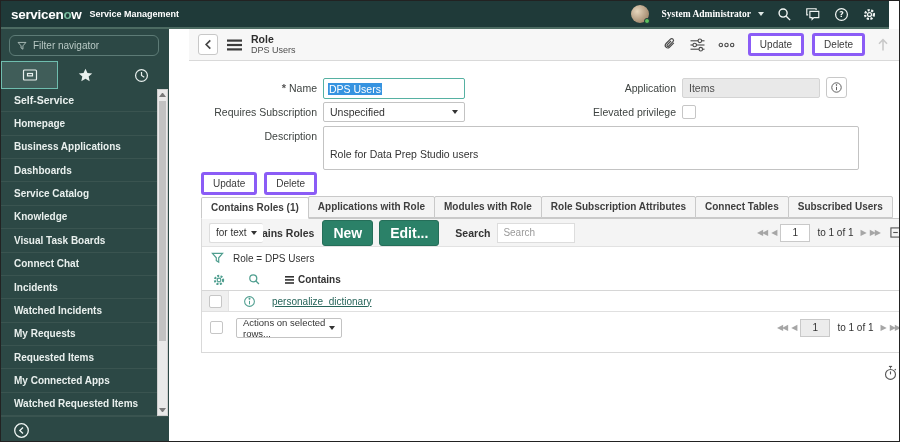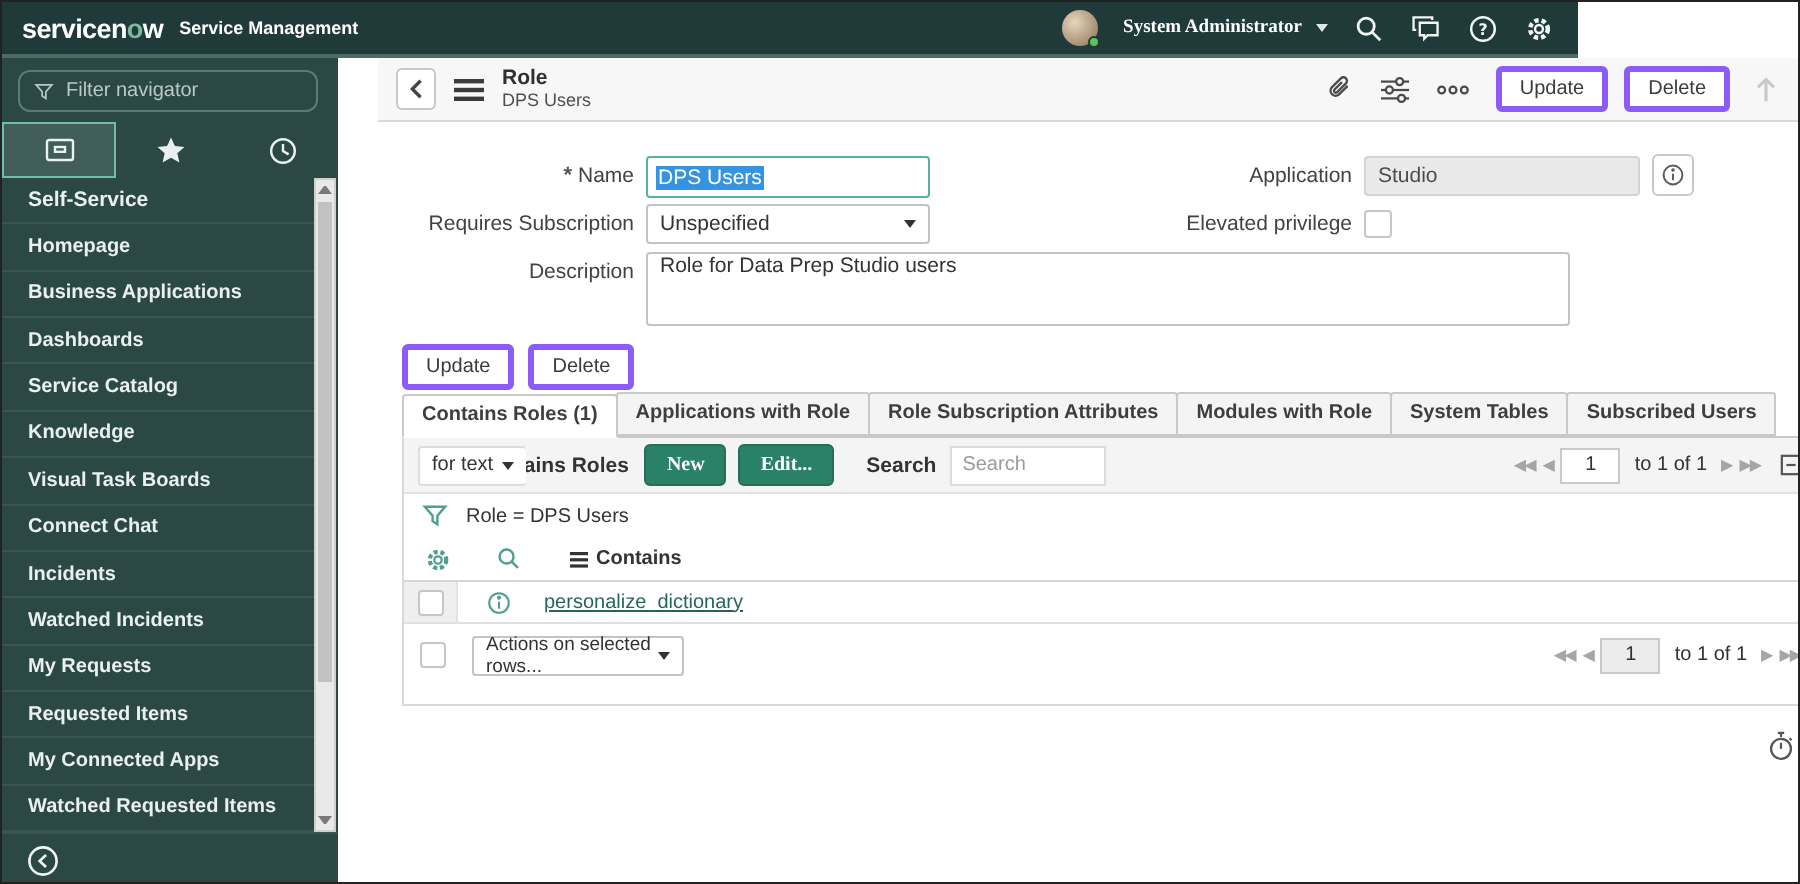--- a/index.html
+++ b/index.html
@@ -7,7 +7,7 @@
   .screen { position:relative; width:900px; height:442px; overflow:hidden; background:#fff; border:1px solid #222; }
 
   
-  .banner { position:absolute; top:0; left:0; width:788px; height:28px; background:#1f3a39;
+  .banner { position:absolute; top:0; left:0; width:888px; height:28px; background:#1f3a39;
             border-bottom:2px solid #4c6b62; display:flex; align-items:center; }
   .logo { margin-left:10px; font-size:13.5px; font-weight:bold; color:#fff; letter-spacing:-0.3px; }
   .logo .o { color:#79bb9e; }

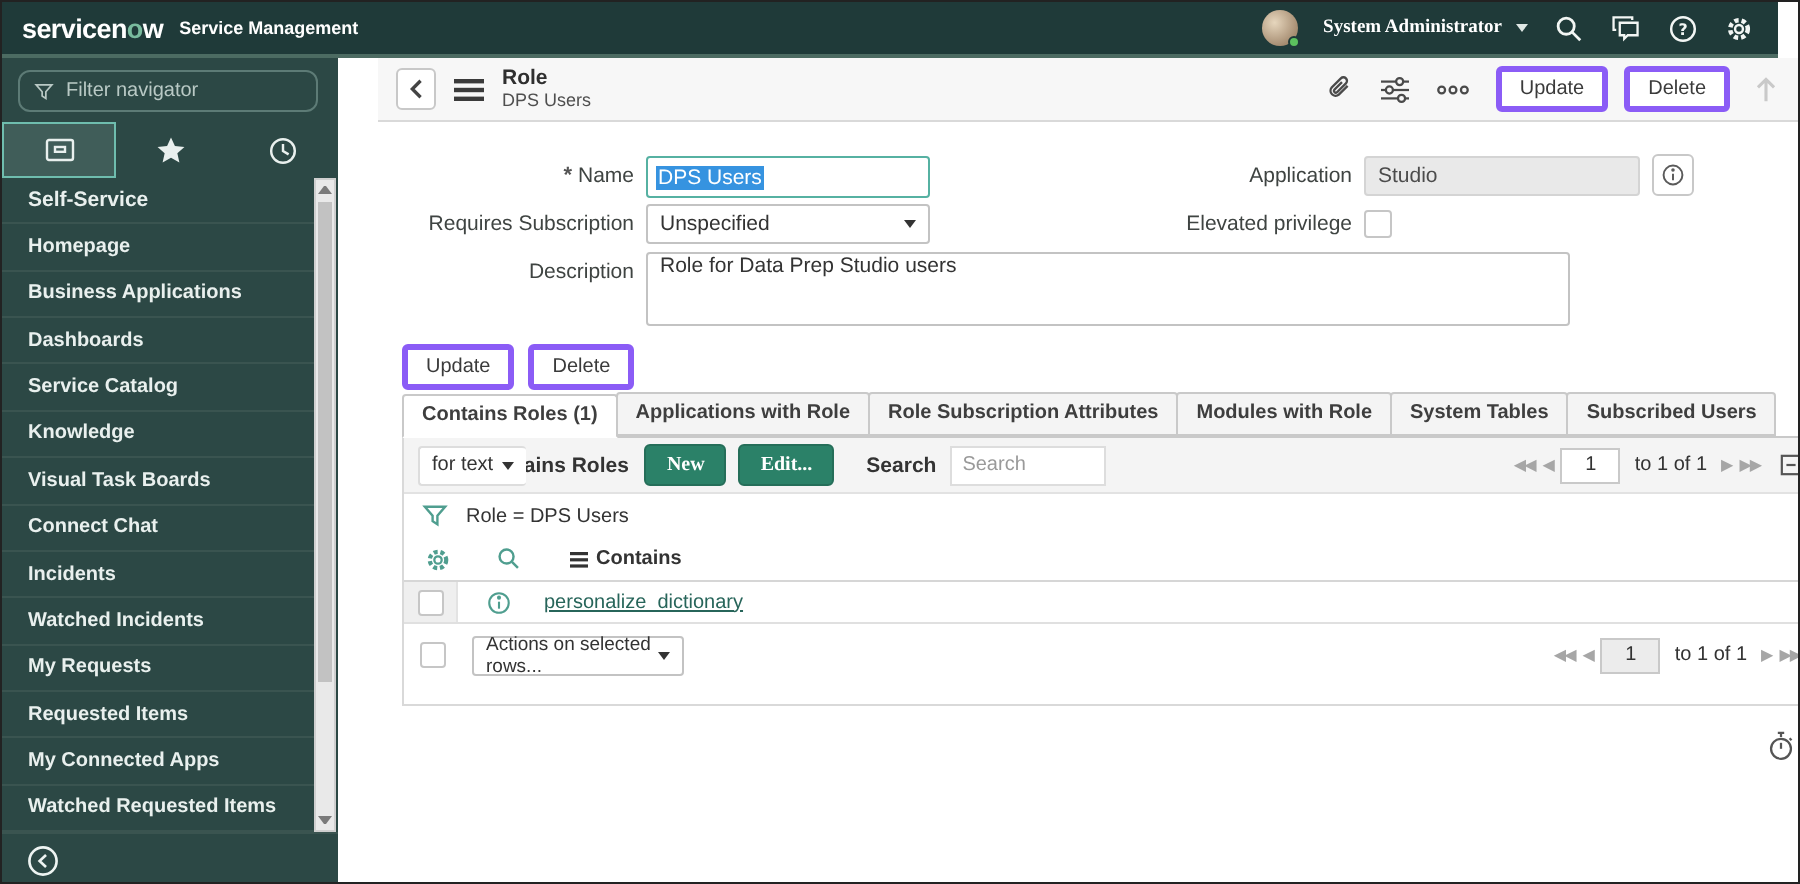--- a/index.html
+++ b/index.html
@@ -311,7 +311,7 @@
       </div>
 
     <div class="lbl" style="left:360px; width:127px; top:49px;">Application</div>
-    <div class="fld ro-input">Studio</div>
+    <div class="fld ro-input">Items</div>
     <div class="info-btn">
       <svg width="13" height="13" viewBox="0 0 16 16" fill="none" stroke="currentColor" stroke-width="1.2">
           <circle cx="8" cy="8" r="5.8"></circle>

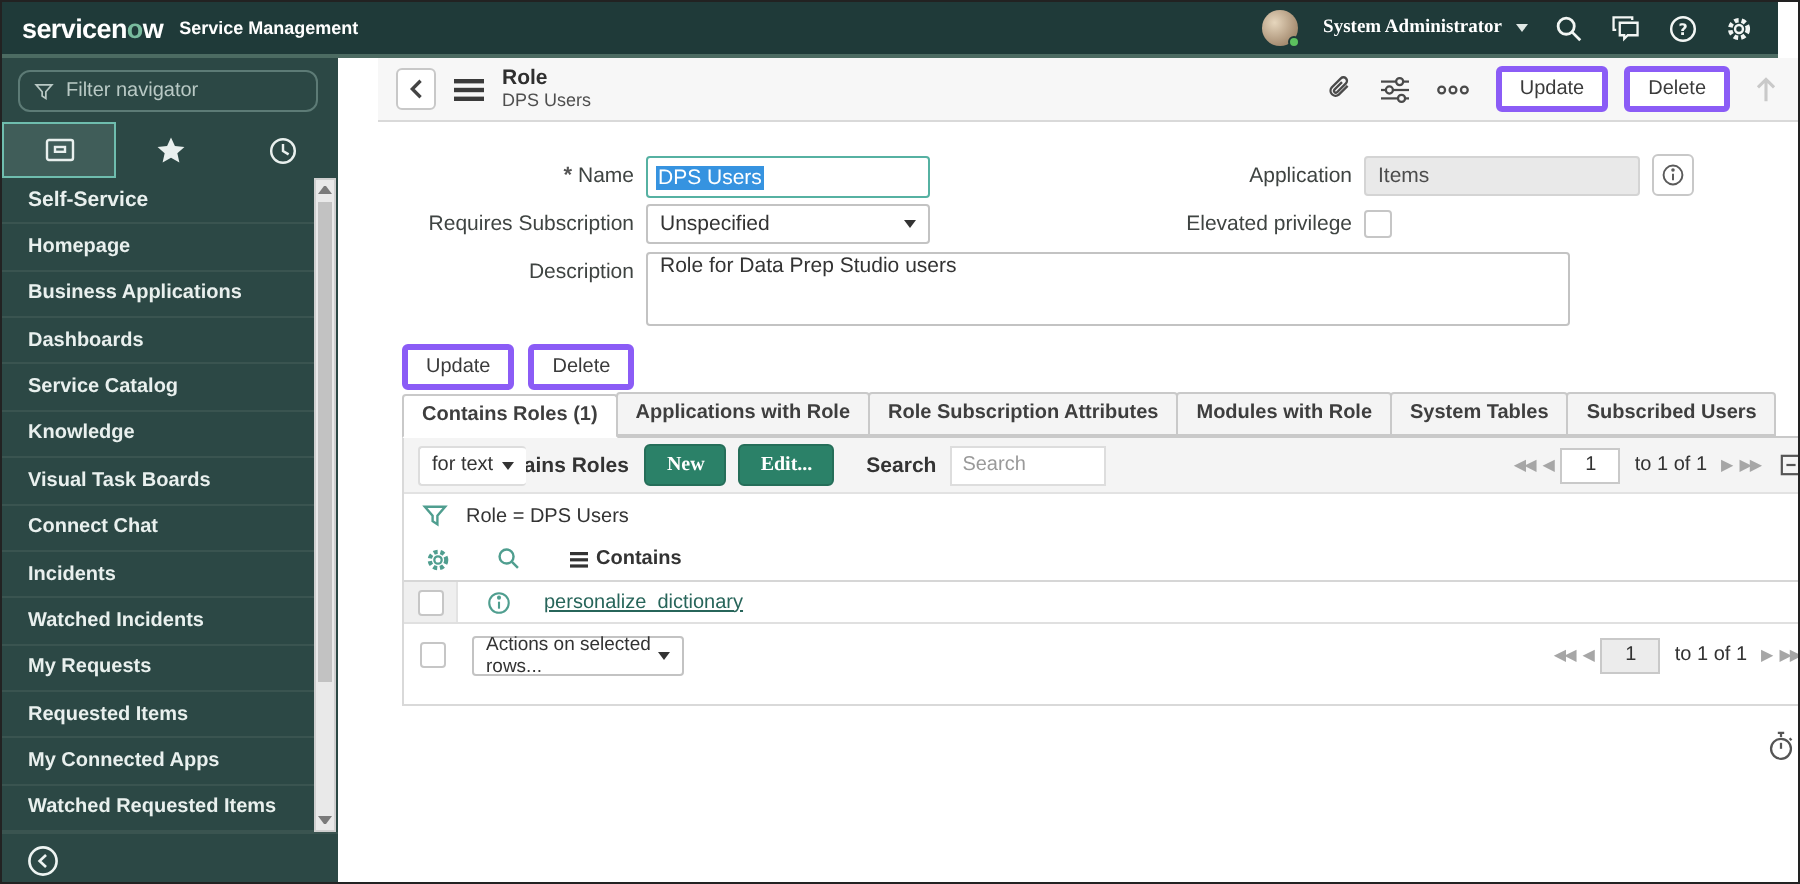--- a/index.html
+++ b/index.html
@@ -85,8 +85,8 @@
           border-top:4.5px solid #333; }
   .checkbox { position:absolute; width:14px; height:14px; background:#fff; border:1px solid #c6c6c6; border-radius:2px; }
   .ep-check { left:493px; top:76px; }
-  .descr { position:absolute; left:134px; top:97px; width:462px; height:37px; border:1px solid #c3c3c3;
-           border-radius:2px; font-size:10.5px; color:#333; padding:0 6px; }
+  .descr { position:absolute; left:134px; top:97px; width:536px; height:37px; border:1px solid #c3c3c3;
+           border-radius:2px; font-size:10.5px; color:#333; padding:21px 6px; }
   .form-btns { position:absolute; left:12px; top:143px; display:flex; gap:7px; }
 
   

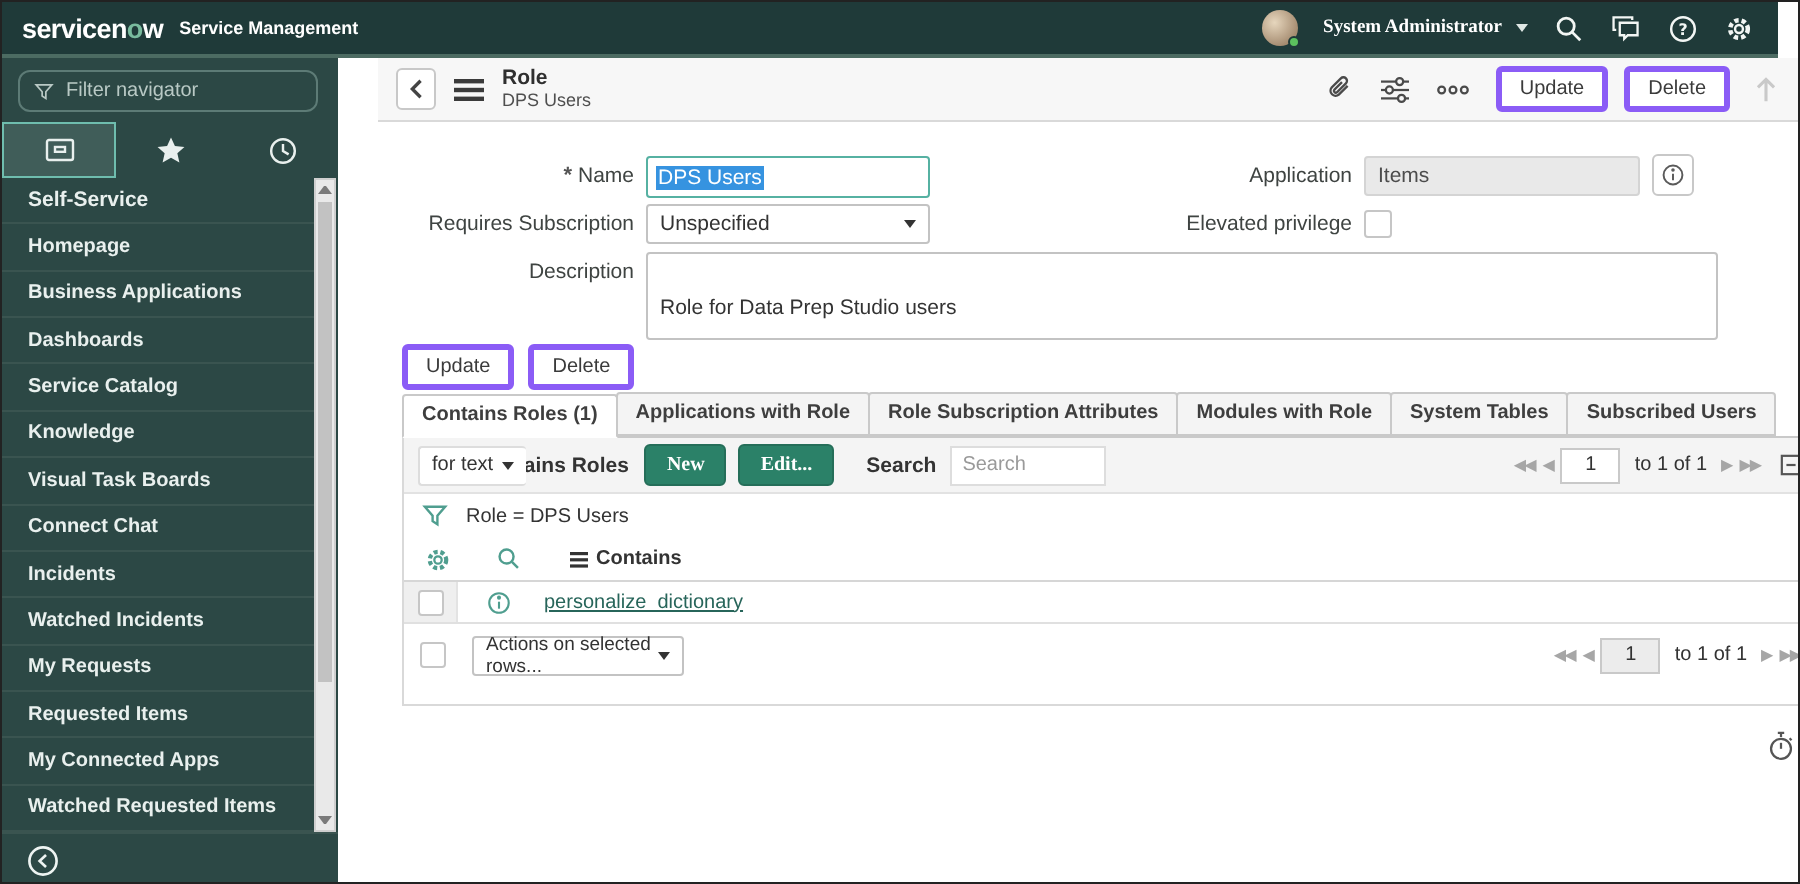--- a/index.html
+++ b/index.html
@@ -340,8 +340,8 @@
     <div class="tabs">
       <div class="tab active">Contains Roles (1)</div>
       <div class="tab">Applications with Role</div>
+      <div class="tab">Modules with Role</div>
       <div class="tab">Role Subscription Attributes</div>
-      <div class="tab">Modules with Role</div>
       <div class="tab">System Tables</div>
       <div class="tab">Subscribed Users</div>
     </div>

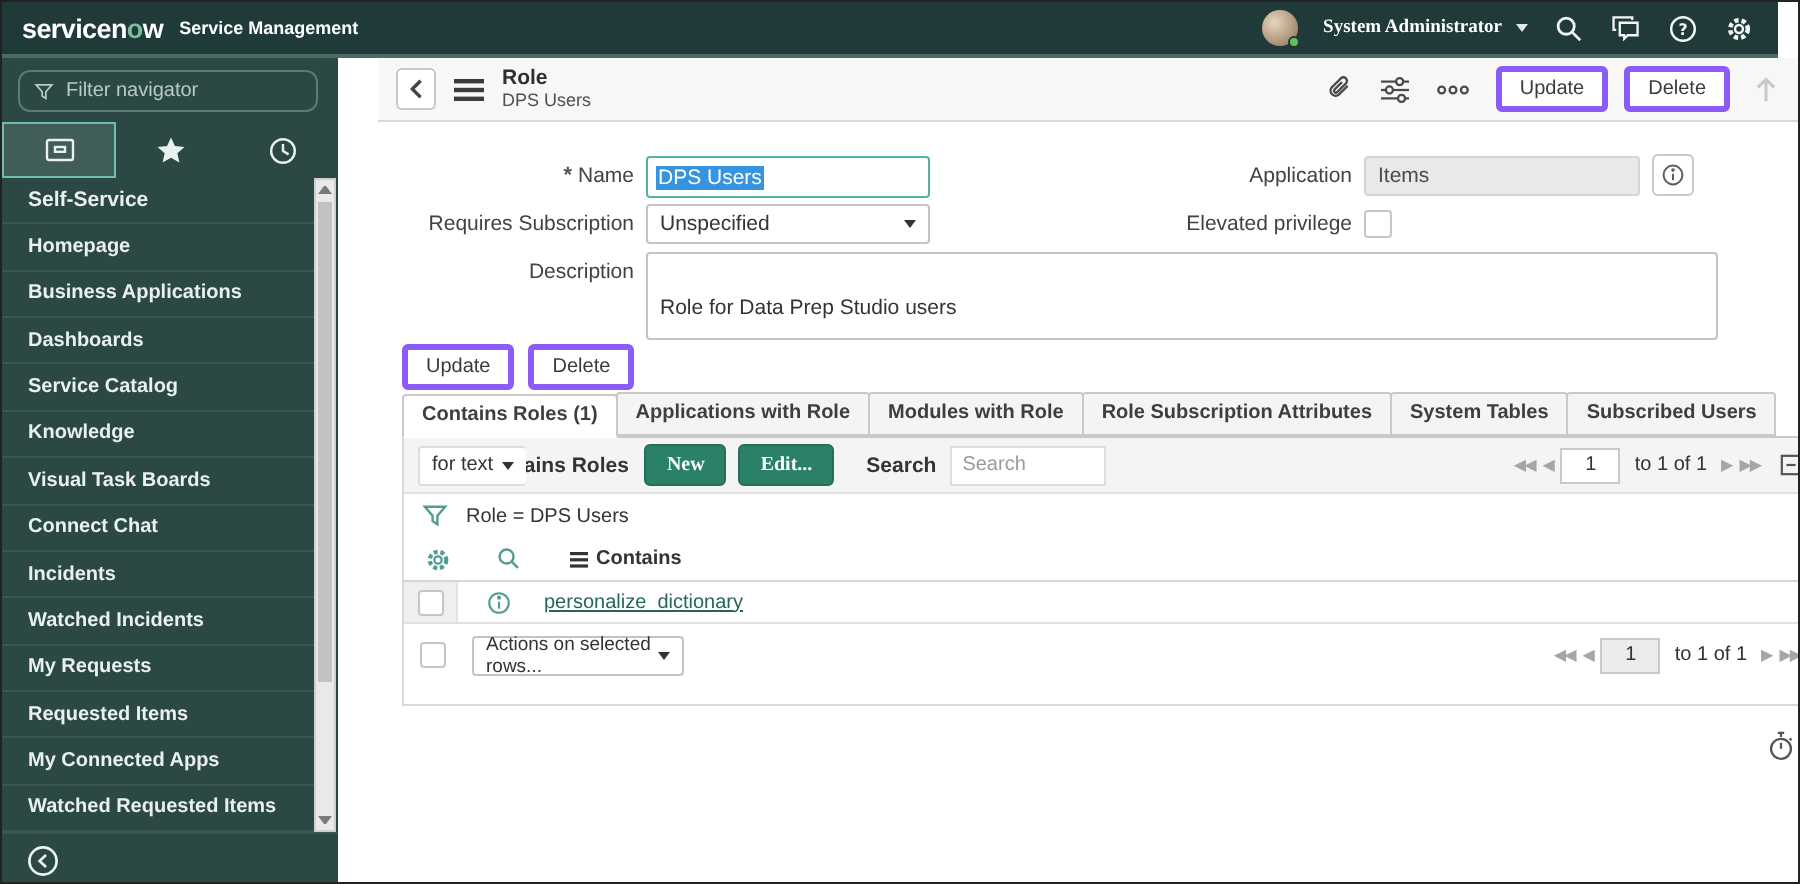--- a/index.html
+++ b/index.html
@@ -342,7 +342,7 @@
       <div class="tab">Applications with Role</div>
       <div class="tab">Modules with Role</div>
       <div class="tab">Role Subscription Attributes</div>
-      <div class="tab">System Tables</div>
+      <div class="tab">Connect Tables</div>
       <div class="tab">Subscribed Users</div>
     </div>
 

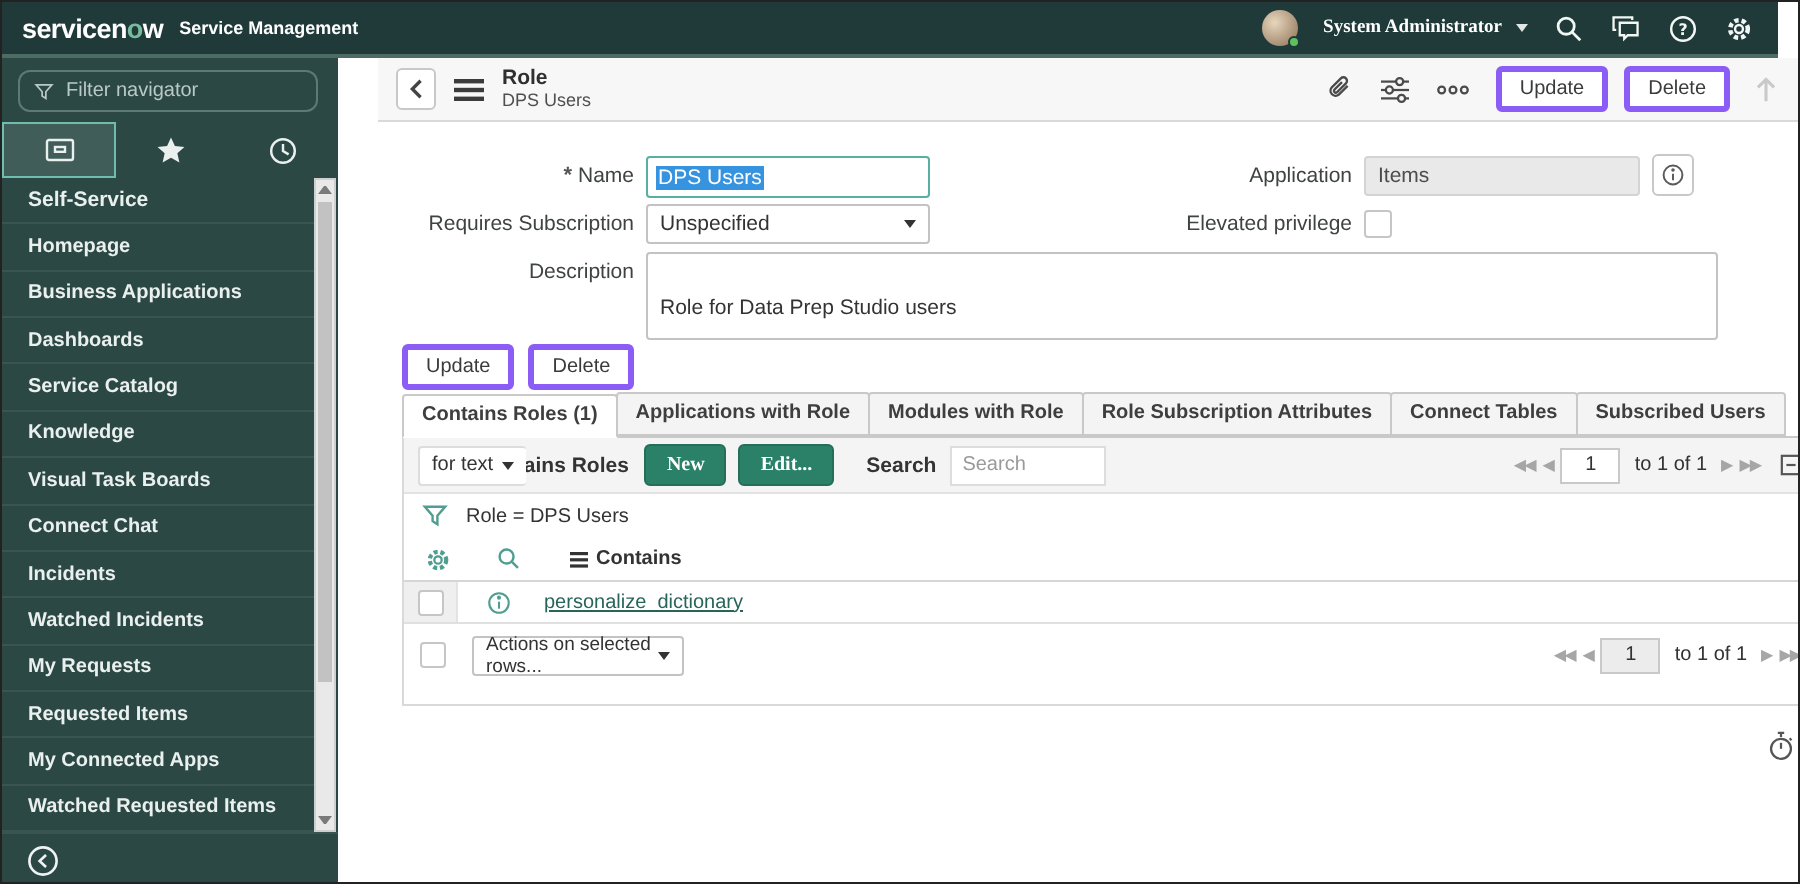--- a/index.html
+++ b/index.html
@@ -104,8 +104,8 @@
   .rl-hamb { width:20px; height:20px; background:#fbfbfb; border:1px solid #c9c9c9; border-radius:3px;
              display:flex; align-items:center; justify-content:center; color:#555; }
   .rl-title { font-size:10.5px; font-weight:bold; color:#333; margin:0 8px 0 9px; }
-  .gbtn { background:#2b8168; border:1px solid #256e59; border-radius:3px; color:#fff; font-size:10px;
-          font-weight:bold; padding:4px 10px; margin-right:6px; font-family:Liberation Serif, serif; }
+  .gbtn { background:#2b8168; border:1px solid #256e59; border-radius:3px; color:#fff; font-size:14px;
+          font-weight:bold; padding:4px 10px; margin-right:6px; font-family:Liberation Sans, sans-serif; }
   .search-lbl { font-size:10.5px; font-weight:bold; color:#333; margin:0 7px 0 10px; }
   .ft-select { width:54px; height:20px; font-size:10px; border:1px solid #ddd; border-right:none; }
   .search-input { width:78px; height:20px; border:1px solid #ddd; background:#fff; font-size:10px;

